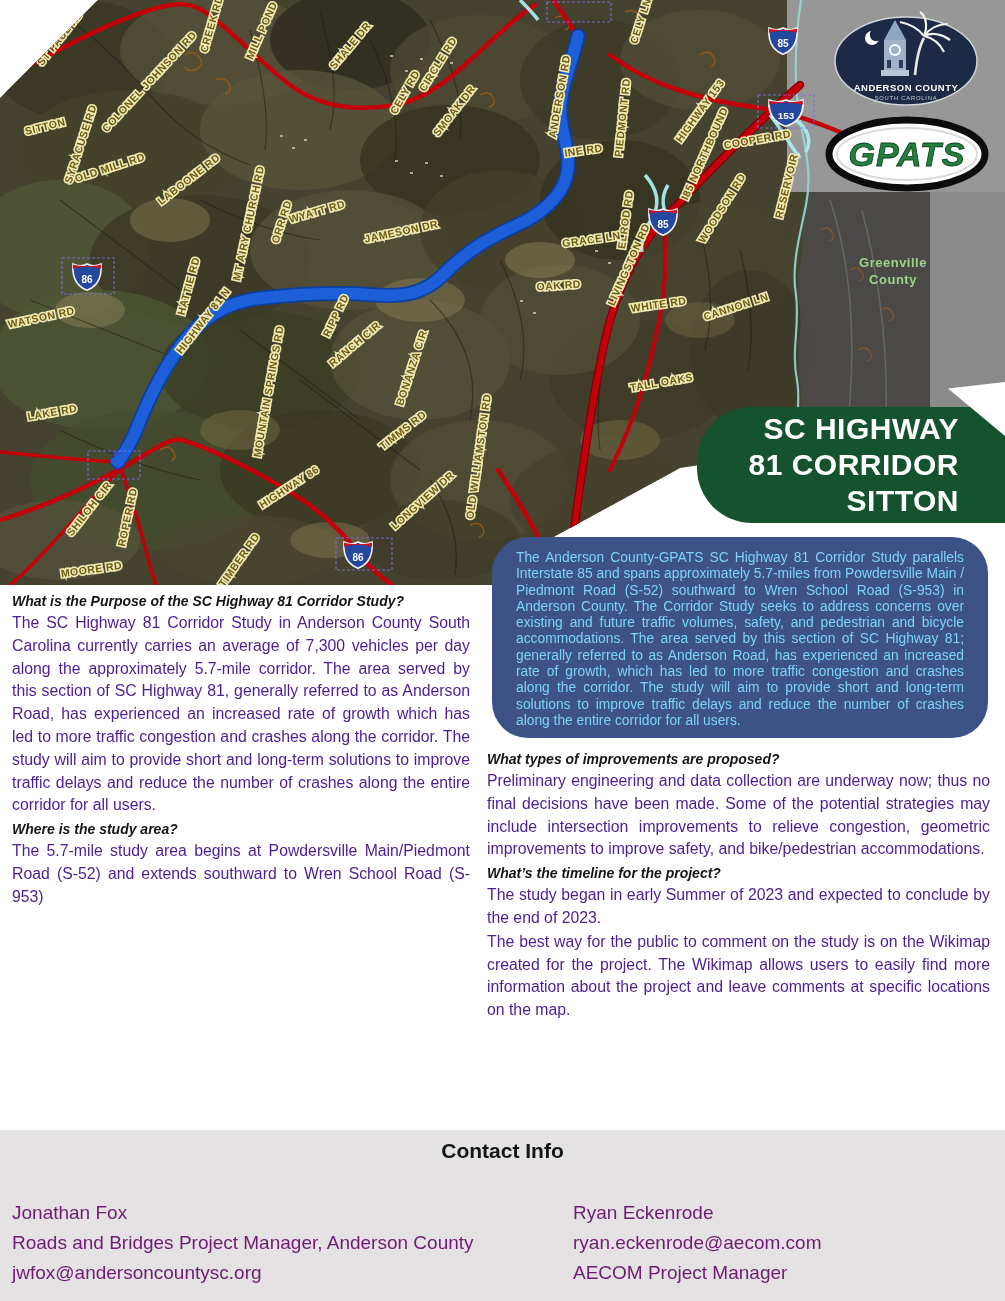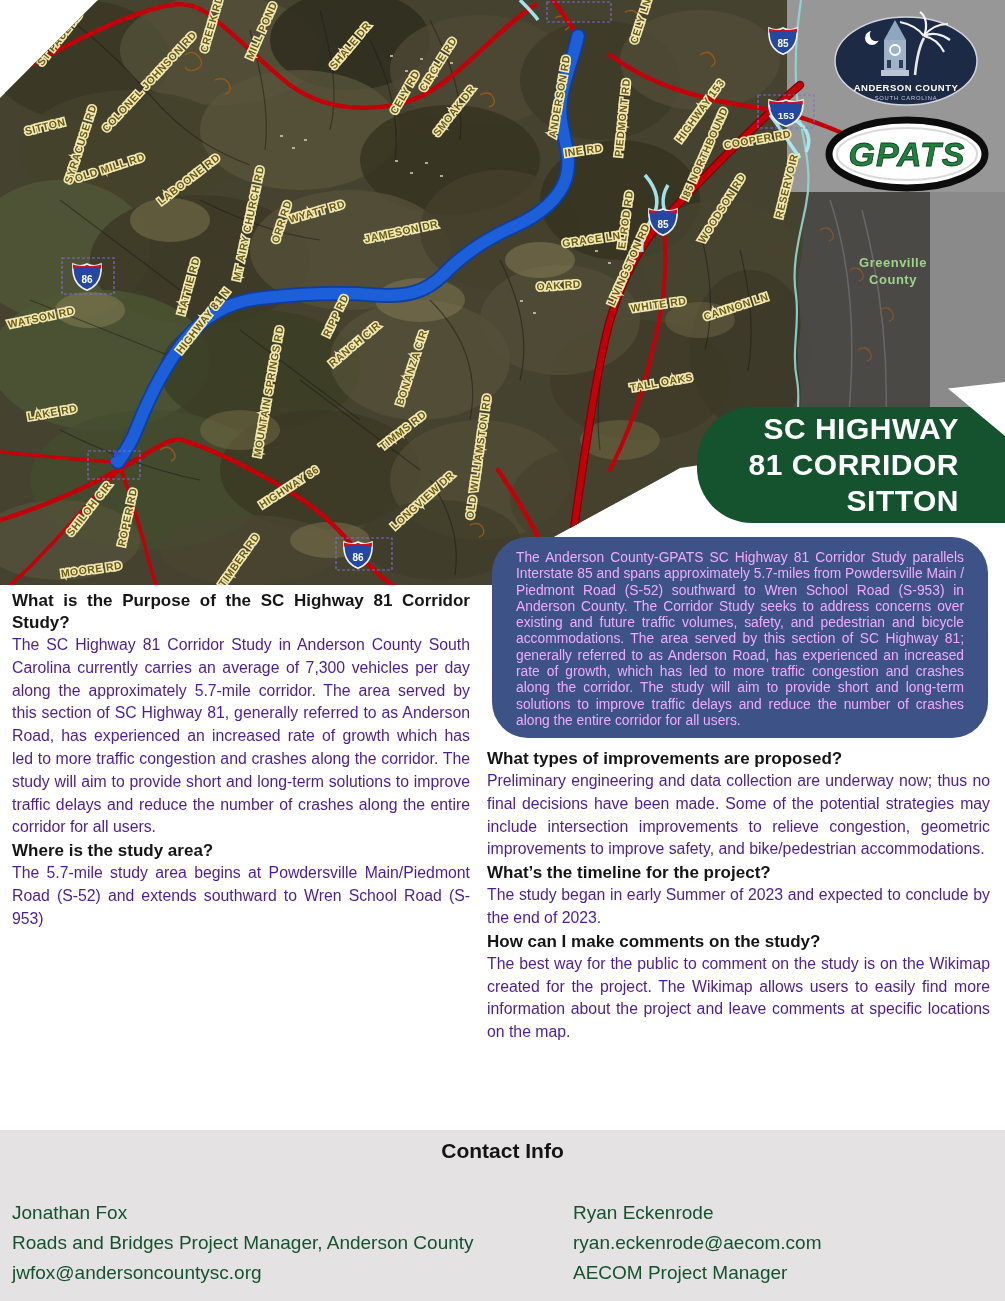--- a/index.html
+++ b/index.html
@@ -20,7 +20,7 @@
   #intro-box{left:492px;top:537px;width:496px;height:201px;background:#3d5286;
              border-radius:36px;z-index:5;box-sizing:border-box;
              padding:13px 24px 0 24px;overflow:hidden;}
-  #intro-box .txt{color:#f0abfc;font-size:13.8px;line-height:16.3px;text-align:justify;}
+  #intro-box .txt{color:#7dd3fc;font-size:13.8px;line-height:16.3px;text-align:justify;}
   
   .qa-col{z-index:2;}
   #qa-left{left:12px;top:590px;width:458px;}

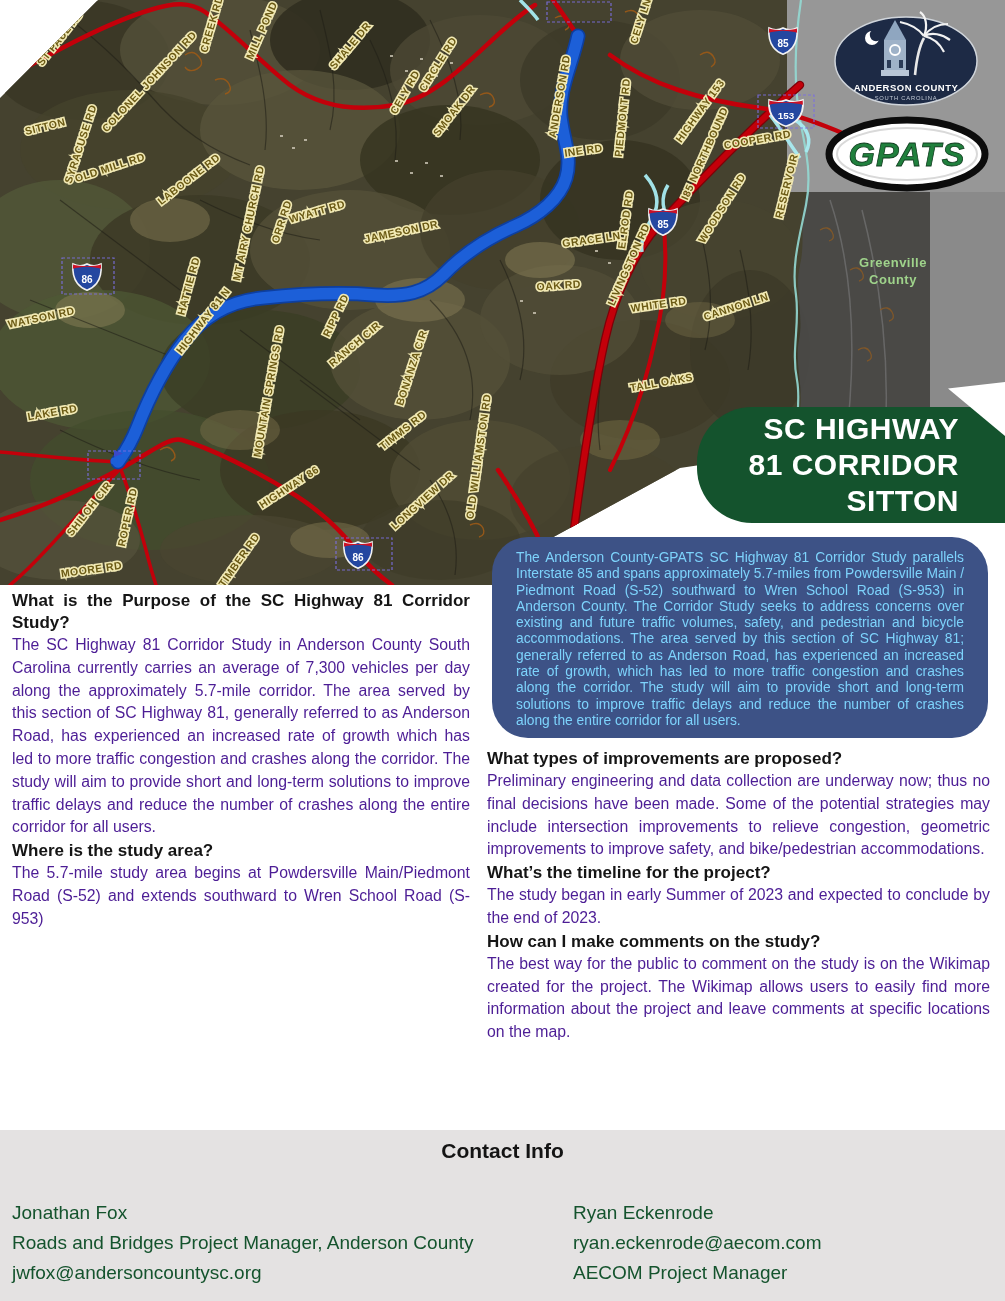--- a/index.html
+++ b/index.html
@@ -25,7 +25,7 @@
   .qa-col{z-index:2;}
   #qa-left{left:12px;top:590px;width:458px;}
   #qa-right{left:487px;top:748px;width:503px;}
-  .q{font-size:17px;font-weight:bold;color:#151515;line-height:22px;text-align:justify;margin:0;}
+  .q{font-size:14px;font-weight:bold;color:#151515;line-height:22px;text-align:justify;margin:0;font-style:italic;}
   .a{font-size:15.8px;color:#4c1d95;line-height:22.8px;text-align:justify;margin:0 0 1px 0;}
   
   #contact-bar{left:0;top:1130px;width:1005px;height:218px;background:#e4e2e2;z-index:2;}

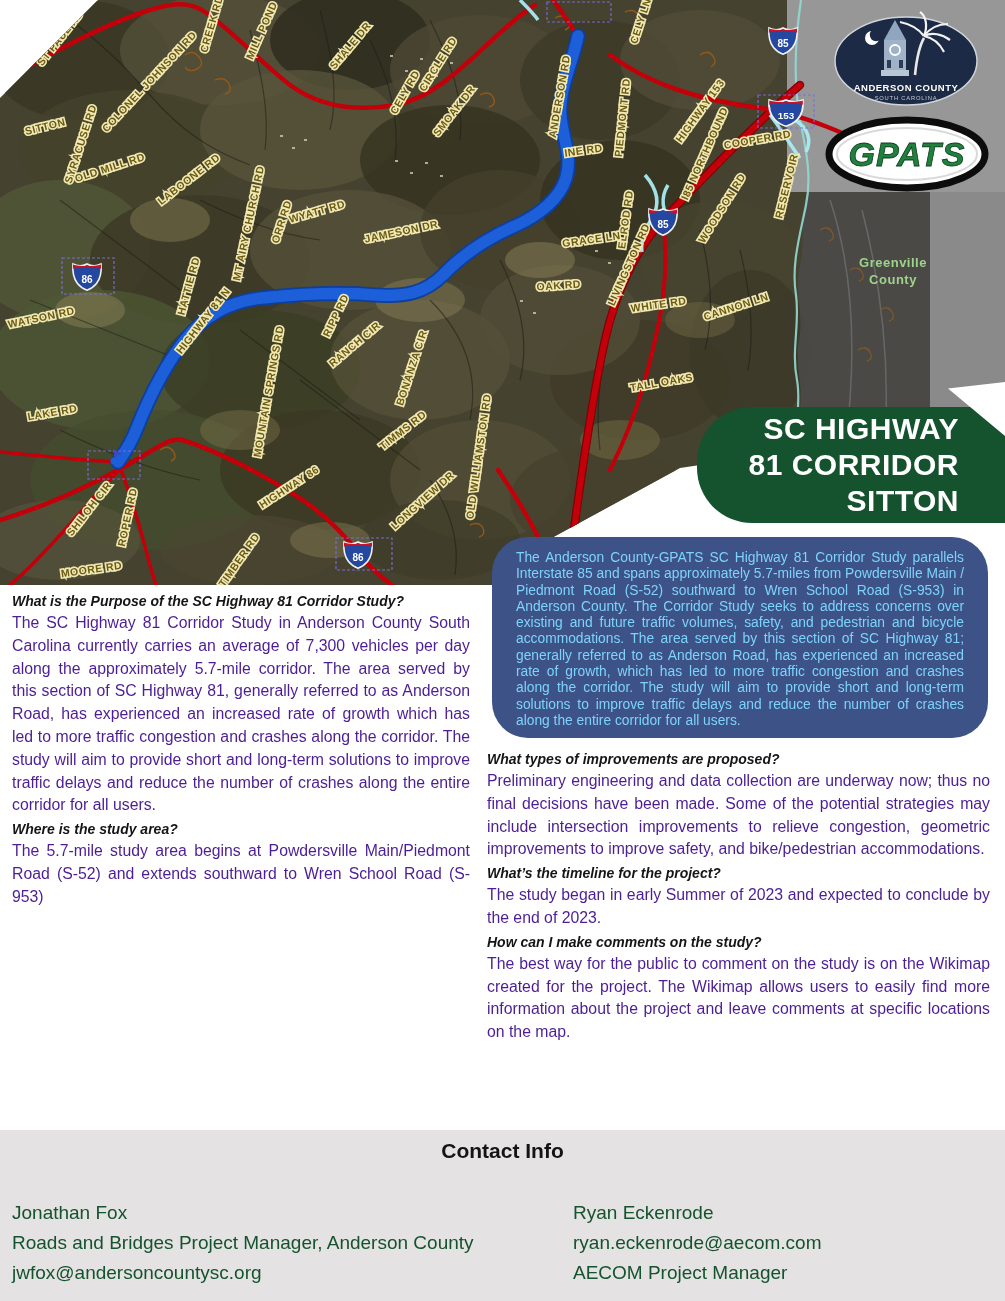--- a/index.html
+++ b/index.html
@@ -343,7 +343,6 @@
     <div class="a">Preliminary engineering and data collection are underway now; thus no final decisions have been made.  Some of the potential strategies may include intersection improvements to relieve congestion, geometric improvements to improve safety, and bike/pedestrian accommodations.</div>
     <div class="q">What’s the timeline for the project?</div>
     <div class="a">The study began in early Summer of 2023 and expected to conclude by the end of 2023.</div>
-    <div class="q">How can I make comments on the study?</div>
     <div class="a">The best way for the public to comment on the study is on the Wikimap created for the project. The Wikimap allows users to easily find more information about the project and leave comments at specific locations on the map.</div>
   </div>
 

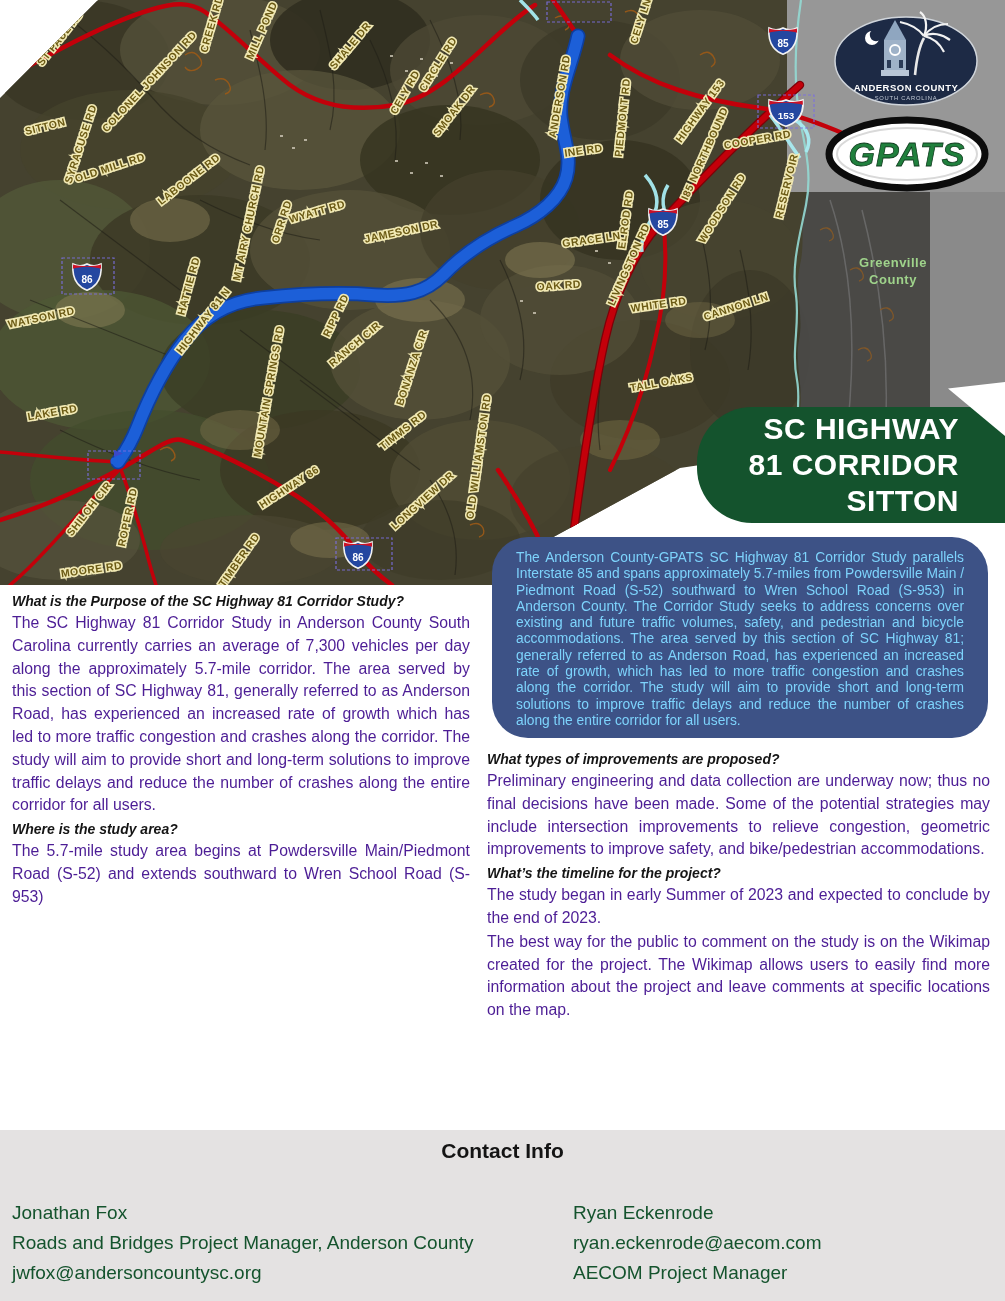--- a/index.html
+++ b/index.html
@@ -31,7 +31,7 @@
   #contact-bar{left:0;top:1130px;width:1005px;height:218px;background:#e4e2e2;z-index:2;}
   #contact-title{position:absolute;left:0;top:9px;width:100%;text-align:center;
                  font-size:21px;font-weight:bold;color:#141414;}
-  .contact-col{position:absolute;top:68px;font-size:19px;color:#14532d;line-height:30px;}
+  .contact-col{position:absolute;top:68px;font-size:19px;color:#701a75;line-height:30px;}
   #contact-left{left:12px;}
   #contact-right{left:573px;}
   

